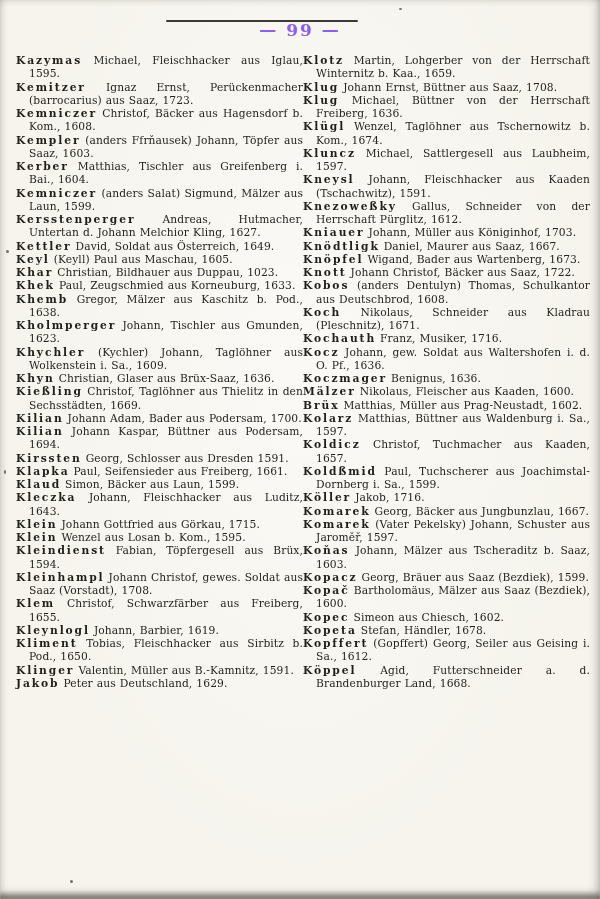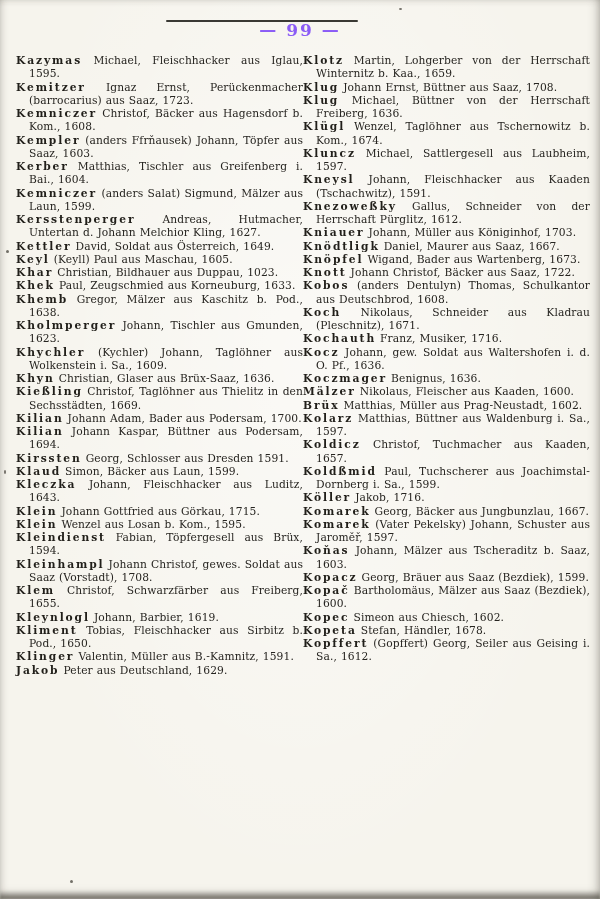--- a/index.html
+++ b/index.html
@@ -102,6 +102,7 @@
       <p class="entry"><span class="entry-name">Kilian</span> <span class="entry-text">Johann Adam, Bader aus Podersam, 1700.</span></p>
       <p class="entry"><span class="entry-name">Kilian</span> <span class="entry-text">Johann Kaspar, Büttner aus Podersam, 1694.</span></p>
       <p class="entry"><span class="entry-name">Kirssten</span> <span class="entry-text">Georg, Schlosser aus Dresden 1591.</span></p>
+      <p class="entry"><span class="entry-name">Klapka</span> <span class="entry-text">Paul, Seifensieder aus Freiberg, 1661.</span></p>
       <p class="entry"><span class="entry-name">Klaud</span> <span class="entry-text">Simon, Bäcker aus Laun, 1599.</span></p>
       <p class="entry"><span class="entry-name">Kleczka</span> <span class="entry-text">Johann, Fleischhacker aus Luditz, 1643.</span></p>
       <p class="entry"><span class="entry-name">Klein</span> <span class="entry-text">Johann Gottfried aus Görkau, 1715.</span></p>

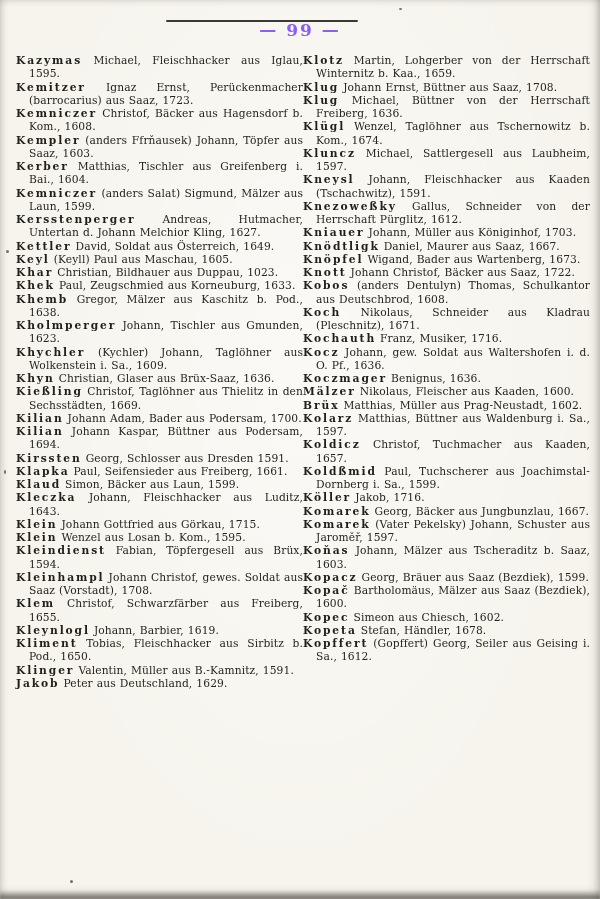--- a/index.html
+++ b/index.html
@@ -146,6 +146,7 @@
       <p class="entry"><span class="entry-name">Kopec</span> <span class="entry-text">Simeon aus Chiesch, 1602.</span></p>
       <p class="entry"><span class="entry-name">Kopeta</span> <span class="entry-text">Stefan, Händler, 1678.</span></p>
       <p class="entry"><span class="entry-name">Kopffert</span> <span class="entry-text">(Gopffert) Georg, Seiler aus Geising i. Sa., 1612.</span></p>
+      <p class="entry"><span class="entry-name">Köppel</span> <span class="entry-text">Agid, Futterschneider a. d. Brandenburger Land, 1668.</span></p>
     </div>
 </div>
 

